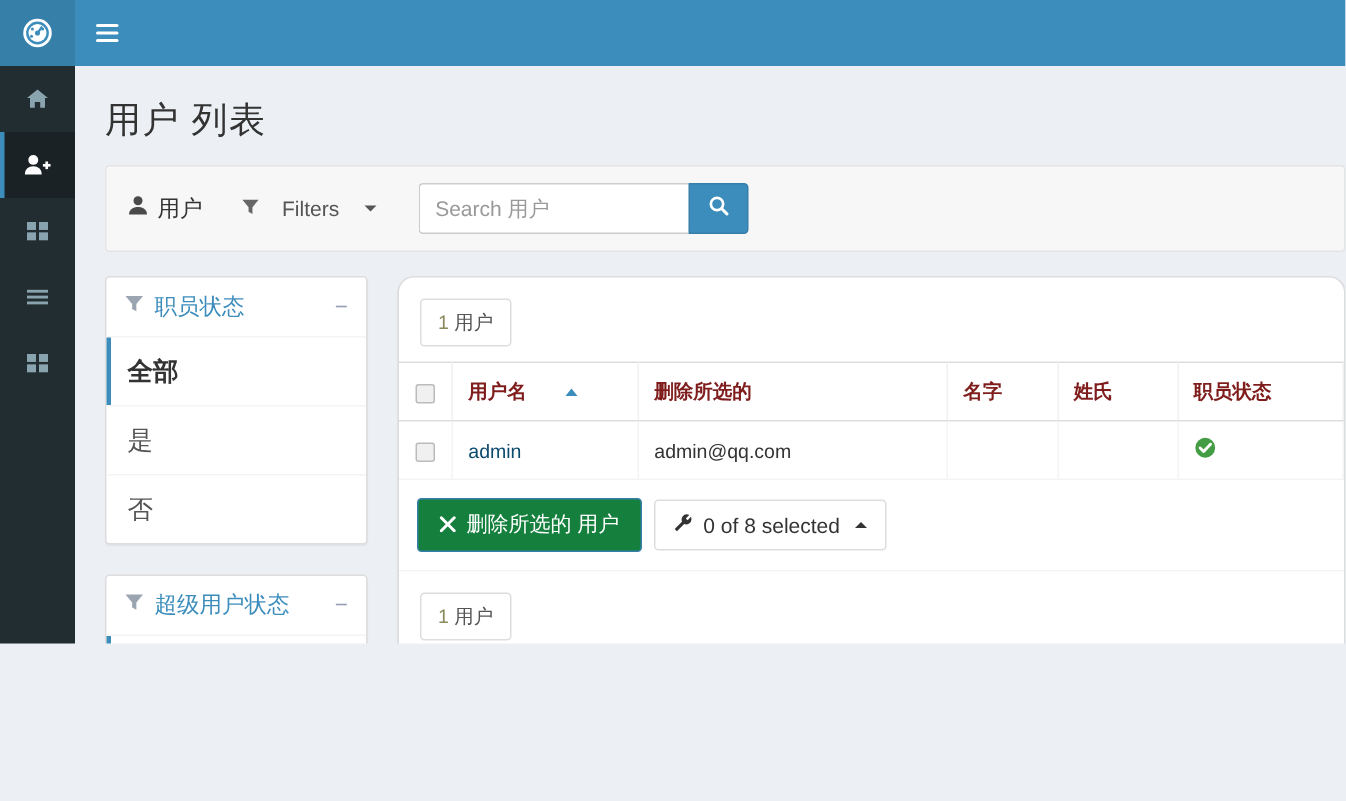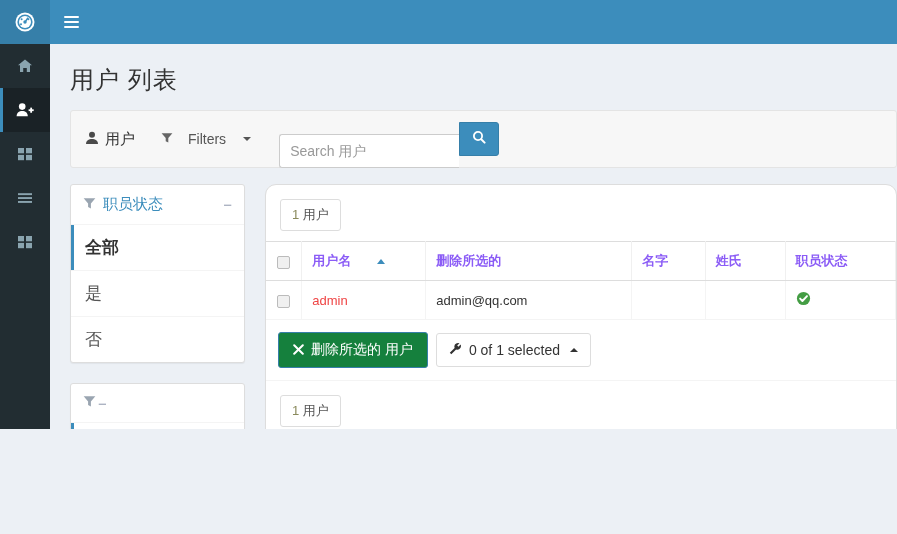--- a/index.html
+++ b/index.html
@@ -91,7 +91,6 @@
     padding: 0 10px; font-size: 14px; color: #555;
     font-family: "Liberation Sans", sans-serif; outline: none;
     background: #fff;
-    margin-top: 12px;
   }
   .search-input::placeholder { color: #999; }
   .search-btn {

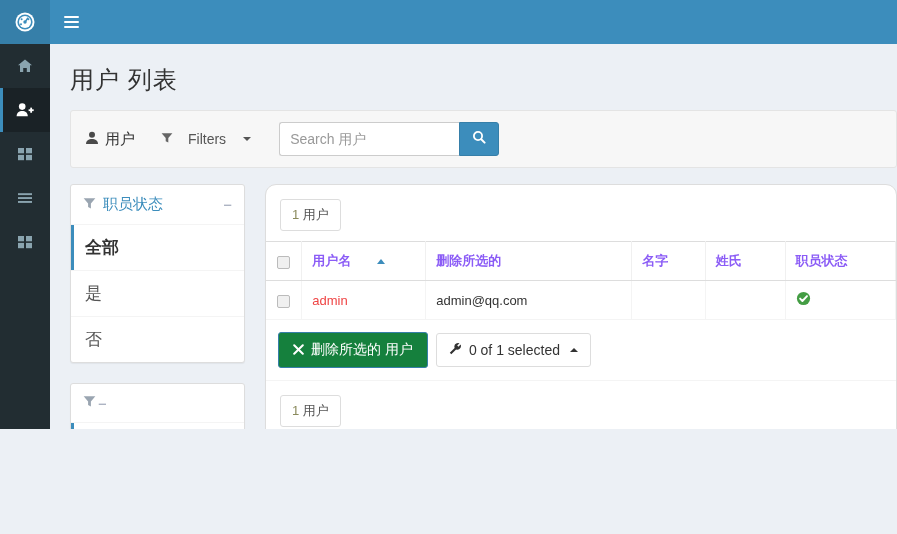--- a/index.html
+++ b/index.html
@@ -147,7 +147,7 @@
   .data-table { width: 100%; border-collapse: collapse; }
   .data-table th {
     text-align: left; padding: 10px 10px; font-size: 13px;
-    color: #8b5cf6; font-weight: bold; border-top: 1px solid #ddd;
+    color: #7f1d1d; font-weight: bold; border-top: 1px solid #ddd;
     border-bottom: 1px solid #ddd; border-right: 1px solid #f0f0f0;
     white-space: nowrap; background: #fff;
   }

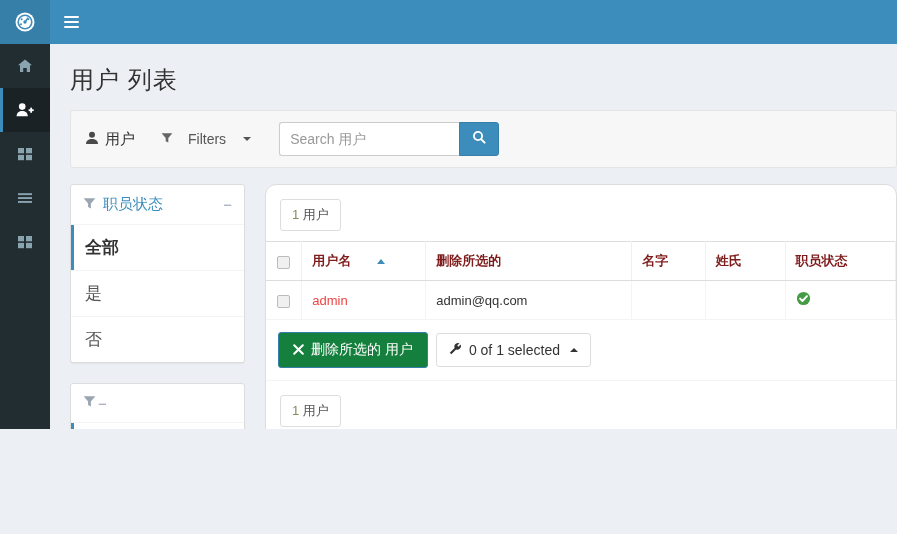--- a/index.html
+++ b/index.html
@@ -167,7 +167,7 @@
     background: #f0f0f0; border-radius: 2px; display: inline-block;
     cursor: pointer; vertical-align: middle;
   }
-  .link { color: #ef4444; text-decoration: none; cursor: pointer; }
+  .link { color: #0c4a6e; text-decoration: none; cursor: pointer; }
   .col-user { width: 118px; }
   .col-email { width: 196px; }
   .col-first { width: 70px; }

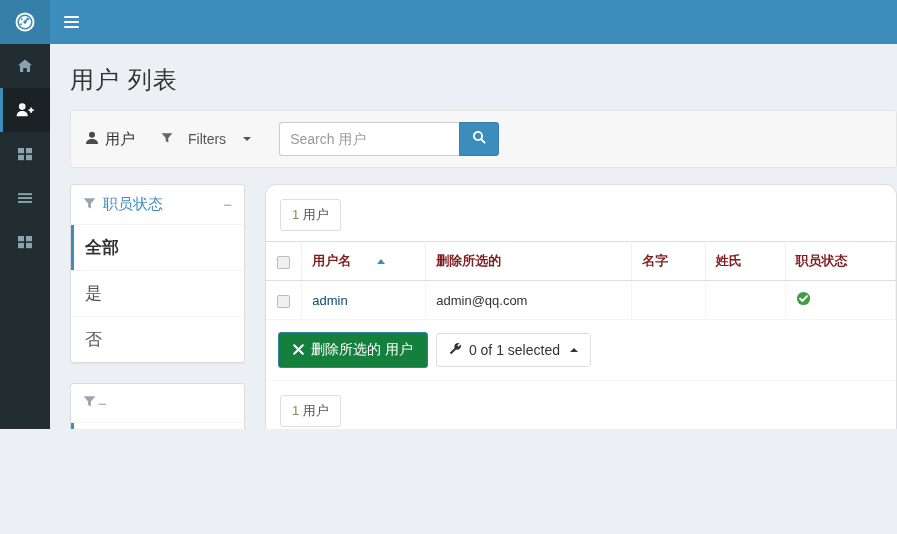--- a/index.html
+++ b/index.html
@@ -409,7 +409,7 @@
                   <path d="M8.9 0.9 a3.6 3.6 0 0 0-3.3 5 L0.8 10.7 l1.5 1.5 l4.8-4.8 a3.6 3.6 0 0 0 4.9-3.3 a3.6 3.6 0 0 0-.4-1.6 L9.4 4.8 L8.2 3.6 L10.5 1.3 a3.6 3.6 0 0 0-1.6-.4 z" fill="#333"></path>
                 </svg>
               </span>
-              <span>0 of 1 selected</span>
+              <span>0 of 8 selected</span>
               <span class="caret-u"></span>
             </button>
           </div>

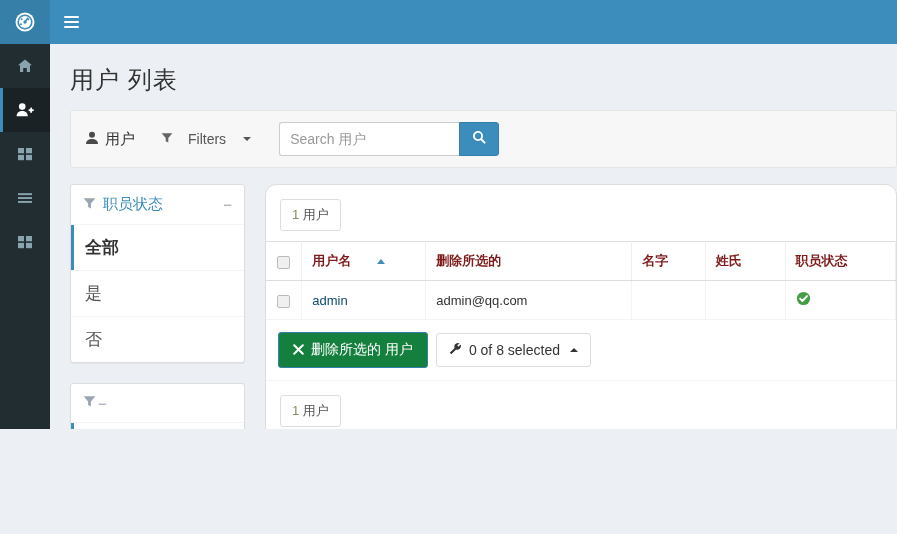--- a/index.html
+++ b/index.html
@@ -335,6 +335,7 @@
                 <path d="M0.6 1.2 h10.8 L7.3 6.1 v4.5 L4.7 9.2 V6.1 z" fill="#9aa5b1"></path>
               </svg>
             </span>
+            <span class="ftitle">超级用户状态</span>
             <span class="collapse-btn">−</span>
           </div>
           <div class="filter-item selected">全部</div>

